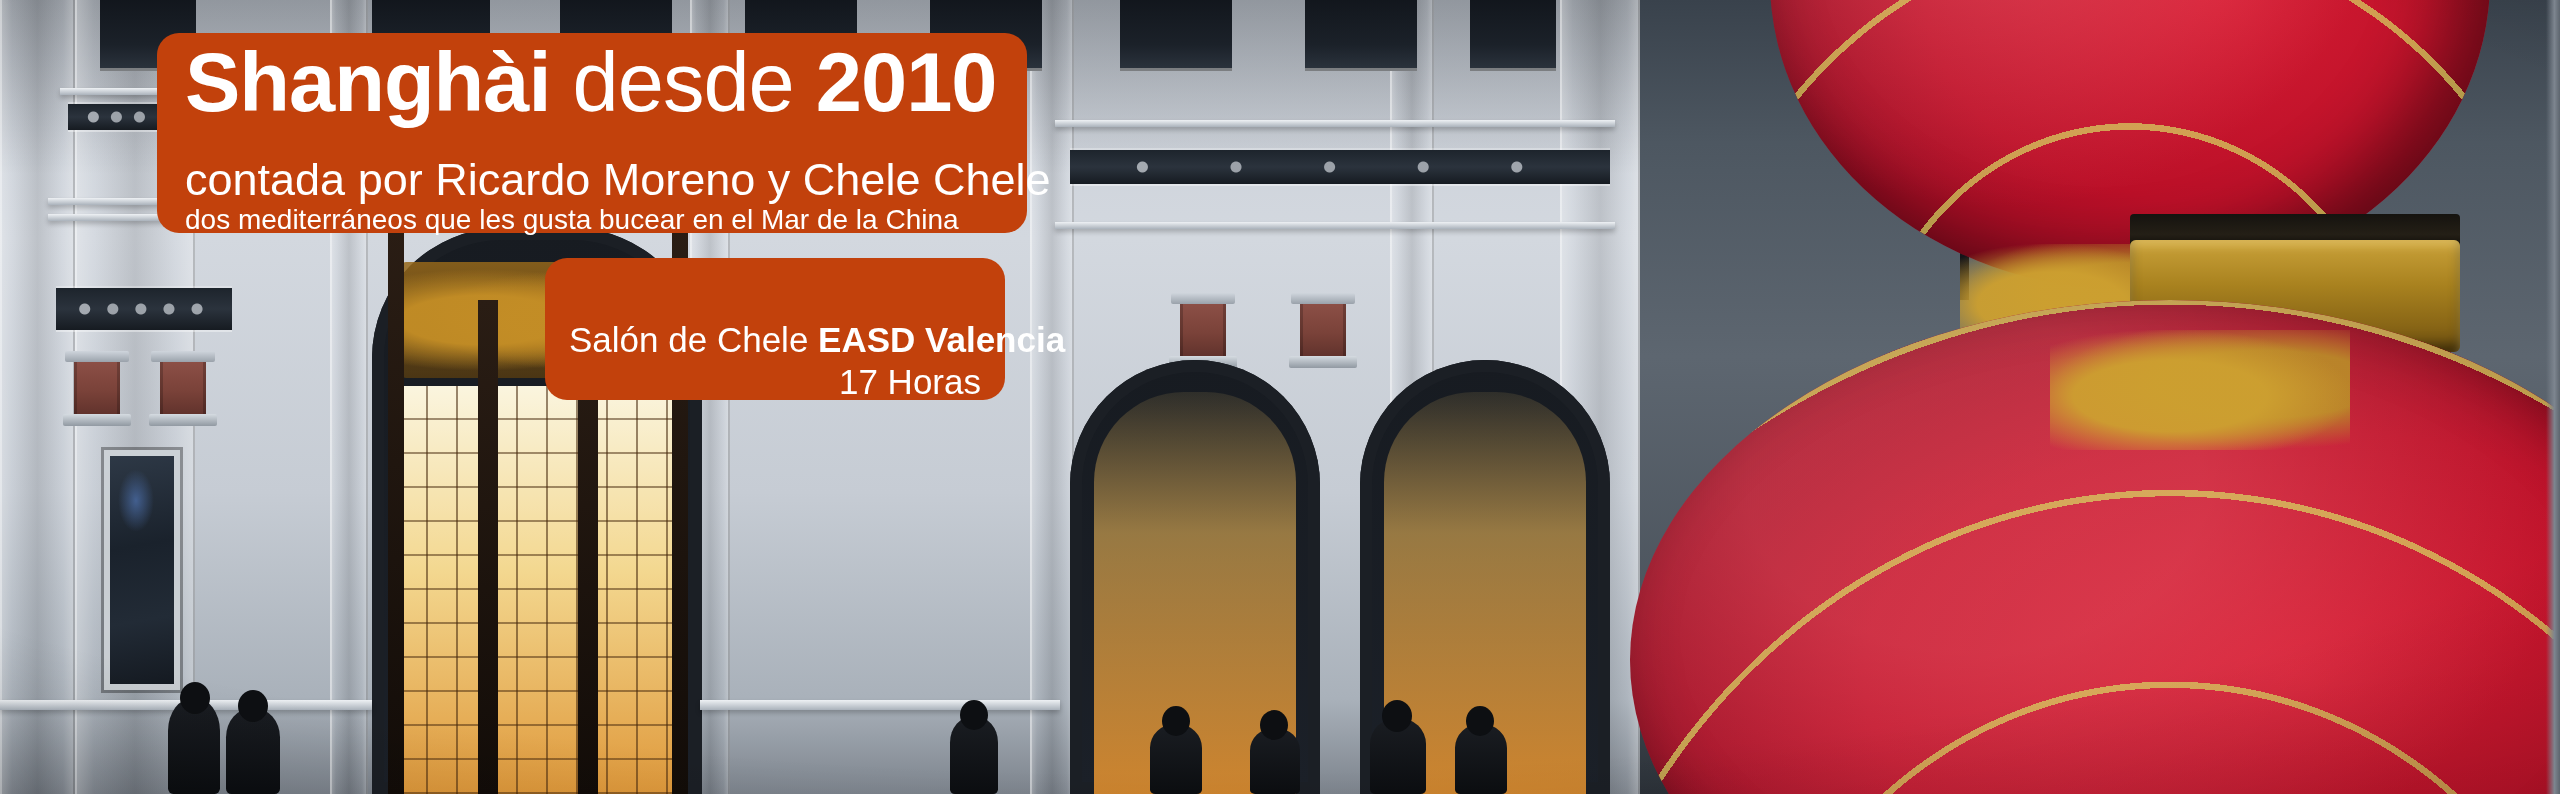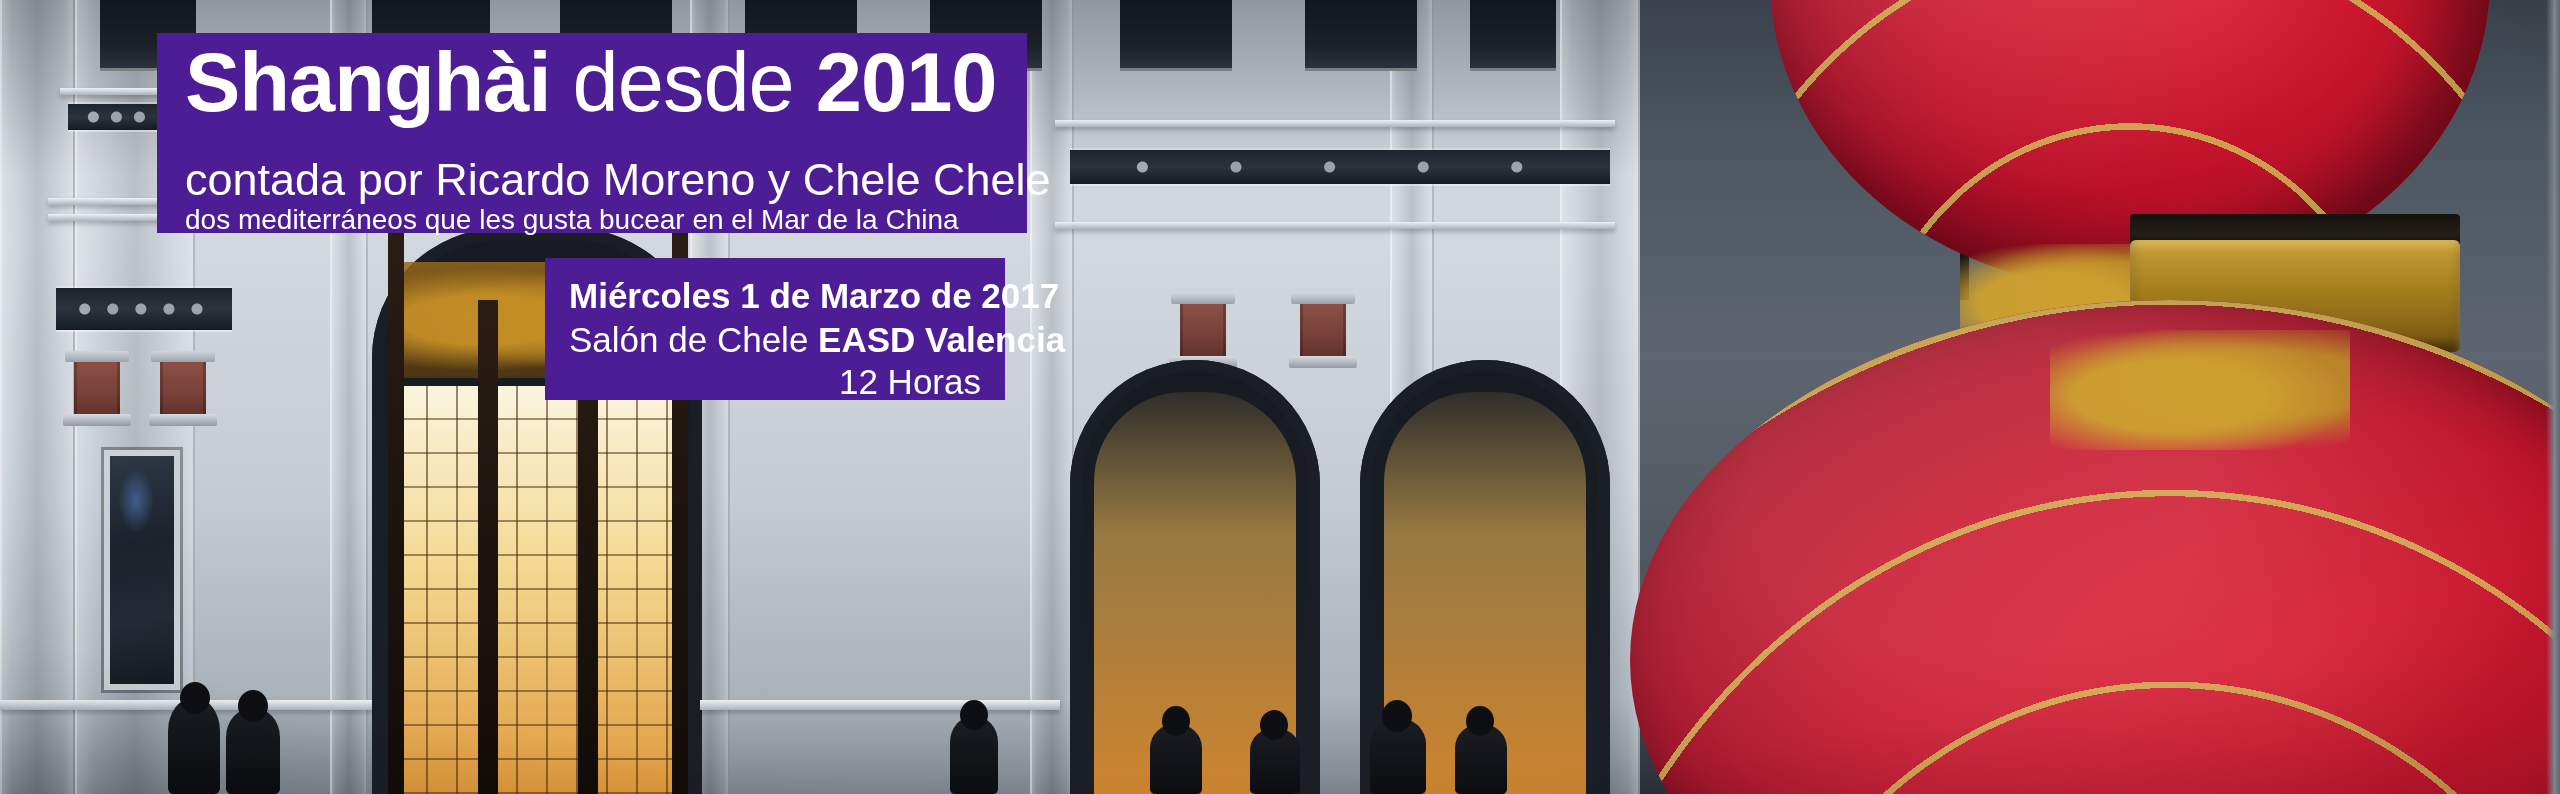--- a/index.html
+++ b/index.html
@@ -245,9 +245,10 @@
   
   .banner {
     position: absolute;
-    background: #4c1d95;
+    background: #c2410c;
     color: #ffffff;
     z-index: 10;
+    border-radius: 22px;
   }
 
   .title-banner {

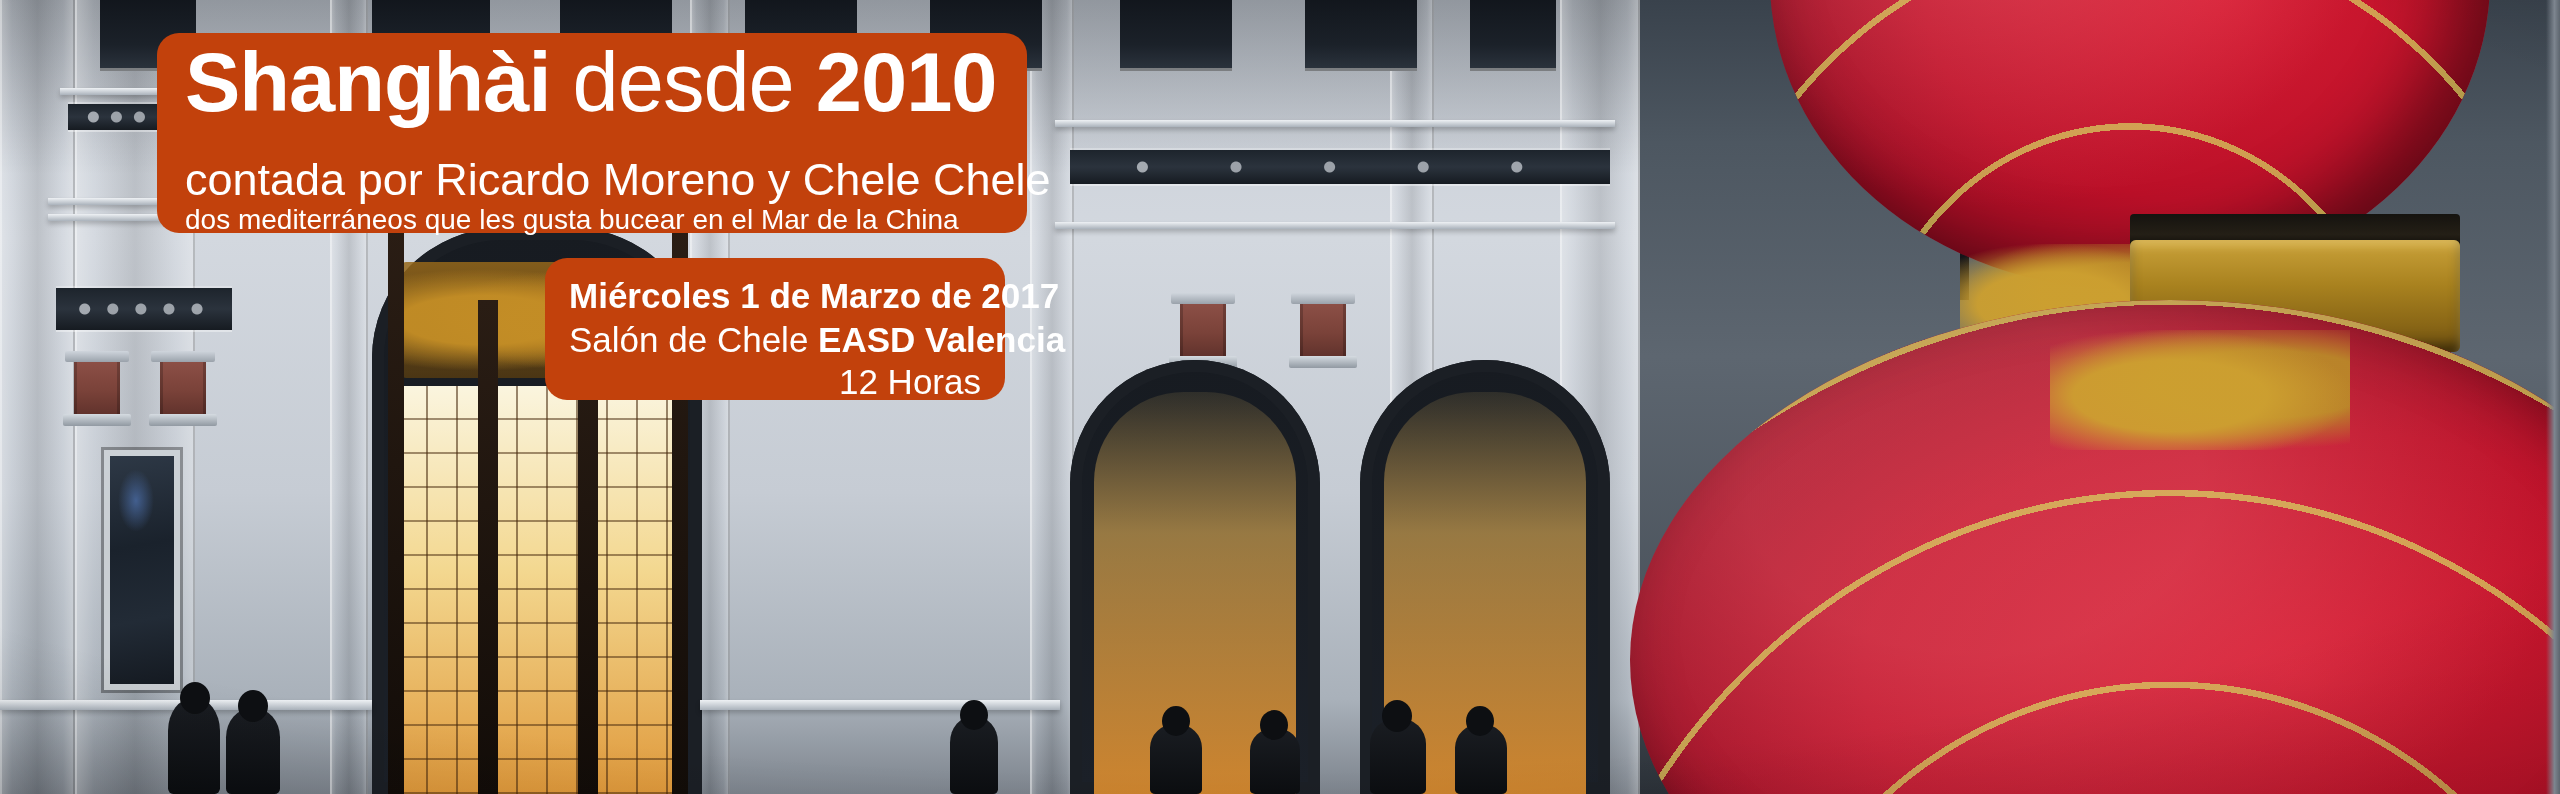--- a/index.html
+++ b/index.html
@@ -415,7 +415,6 @@
   </div>
 
   <div class="banner date-banner">
-    <div class="date-line l1">Miércoles 1 de Marzo de 2017</div>
     <div class="date-line l2"><span>Salón de Chele </span><span class="b">EASD Valencia</span></div>
     <div class="date-line l3">12 Horas</div>
   </div>

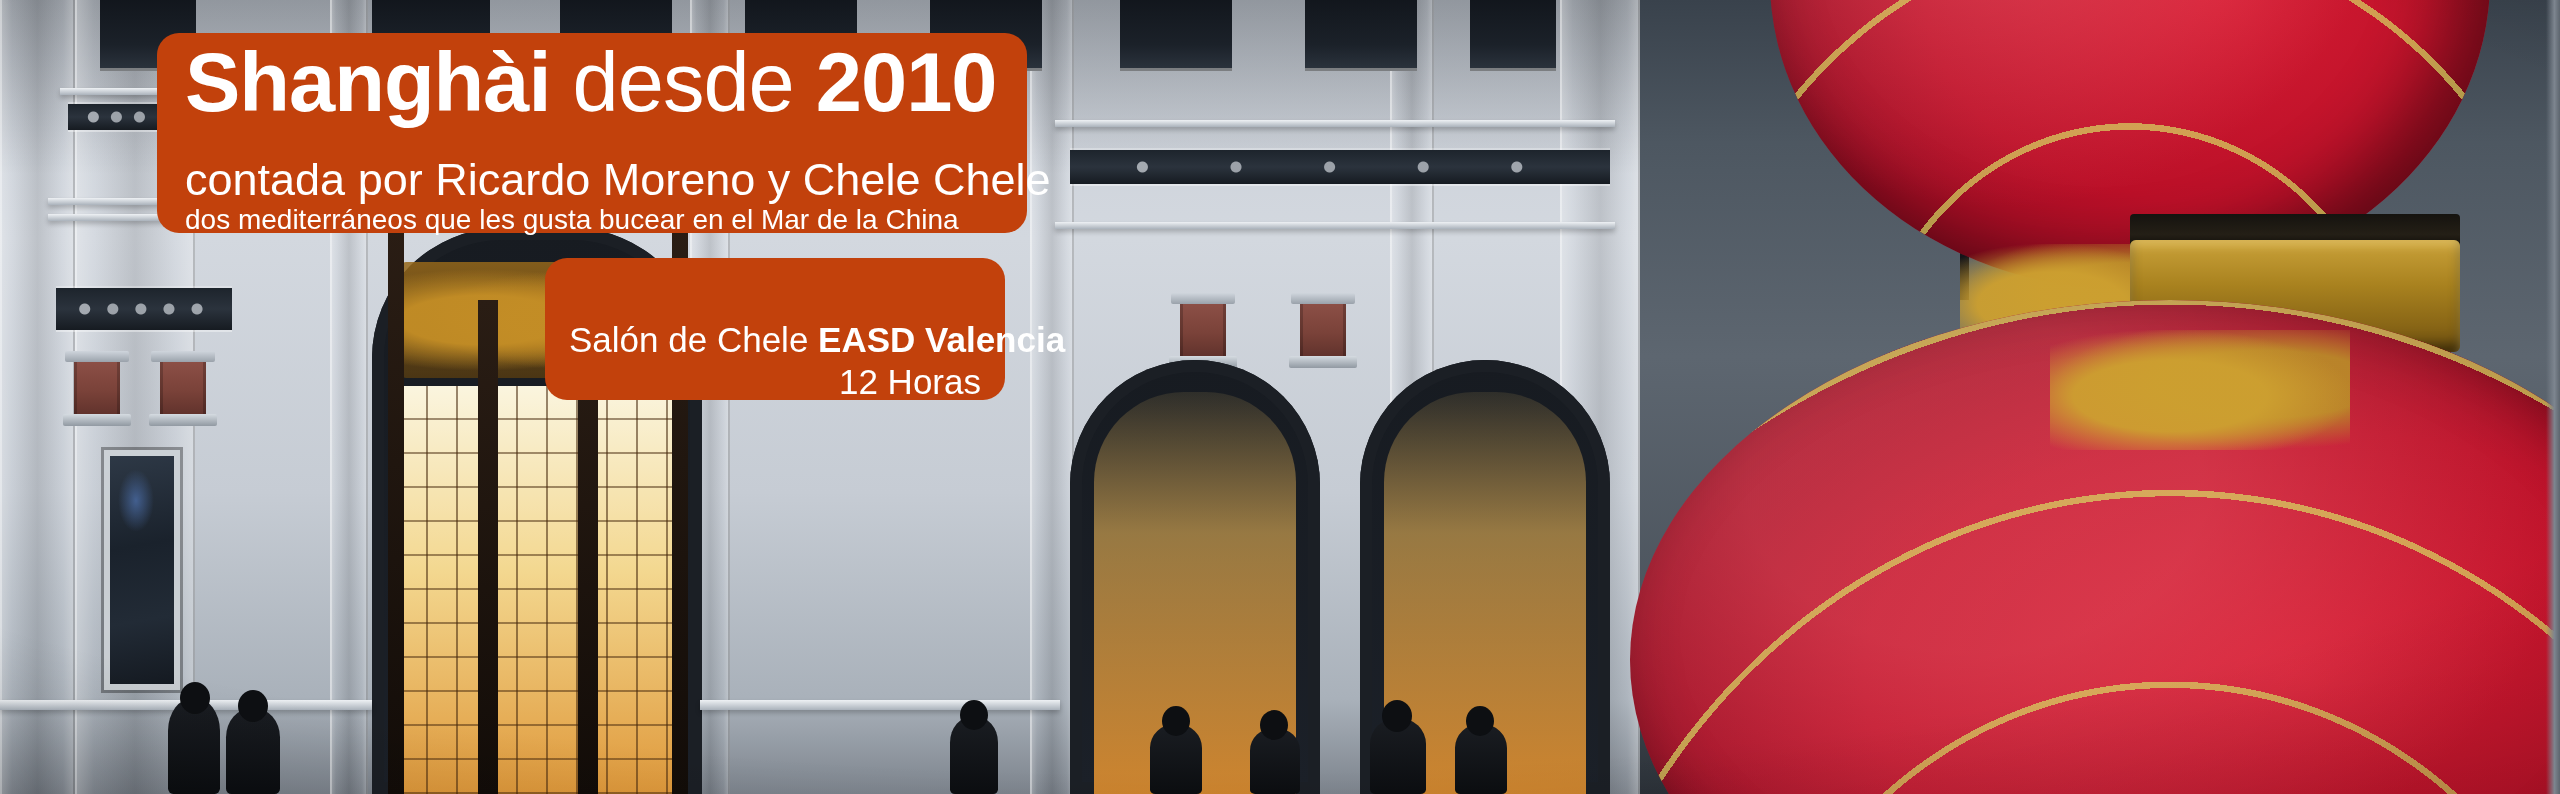--- a/index.html
+++ b/index.html
@@ -416,7 +416,7 @@
 
   <div class="banner date-banner">
     <div class="date-line l2"><span>Salón de Chele </span><span class="b">EASD Valencia</span></div>
-    <div class="date-line l3">12 Horas</div>
+    <div class="date-line l3">17 Horas</div>
   </div>
 
 </div>

